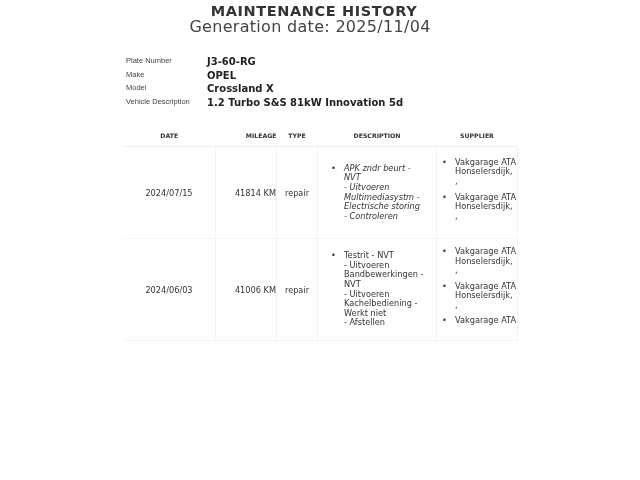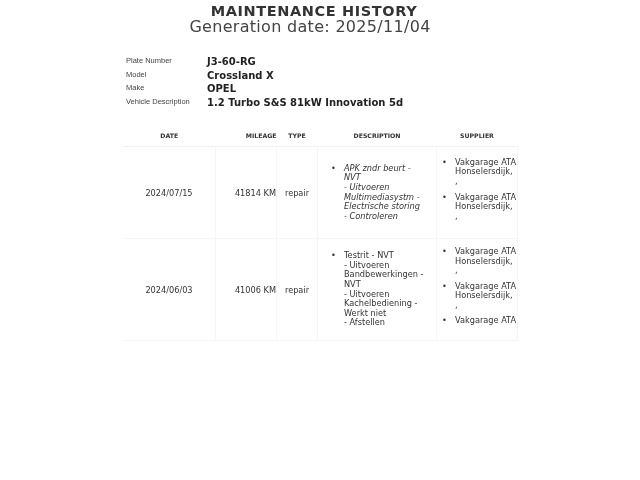--- a/index.html
+++ b/index.html
@@ -38,12 +38,12 @@
     <span class="info-value">J3-60-RG</span>
   </div>
   <div class="info-row">
+    <span class="info-label">Make</span>
+    <span class="info-value">OPEL</span>
+  </div>
+  <div class="info-row">
     <span class="info-label">Model</span>
     <span class="info-value">Crossland X</span>
-  </div>
-  <div class="info-row">
-    <span class="info-label">Make</span>
-    <span class="info-value">OPEL</span>
   </div>
   <div class="info-row">
     <span class="info-label">Vehicle Description</span>

